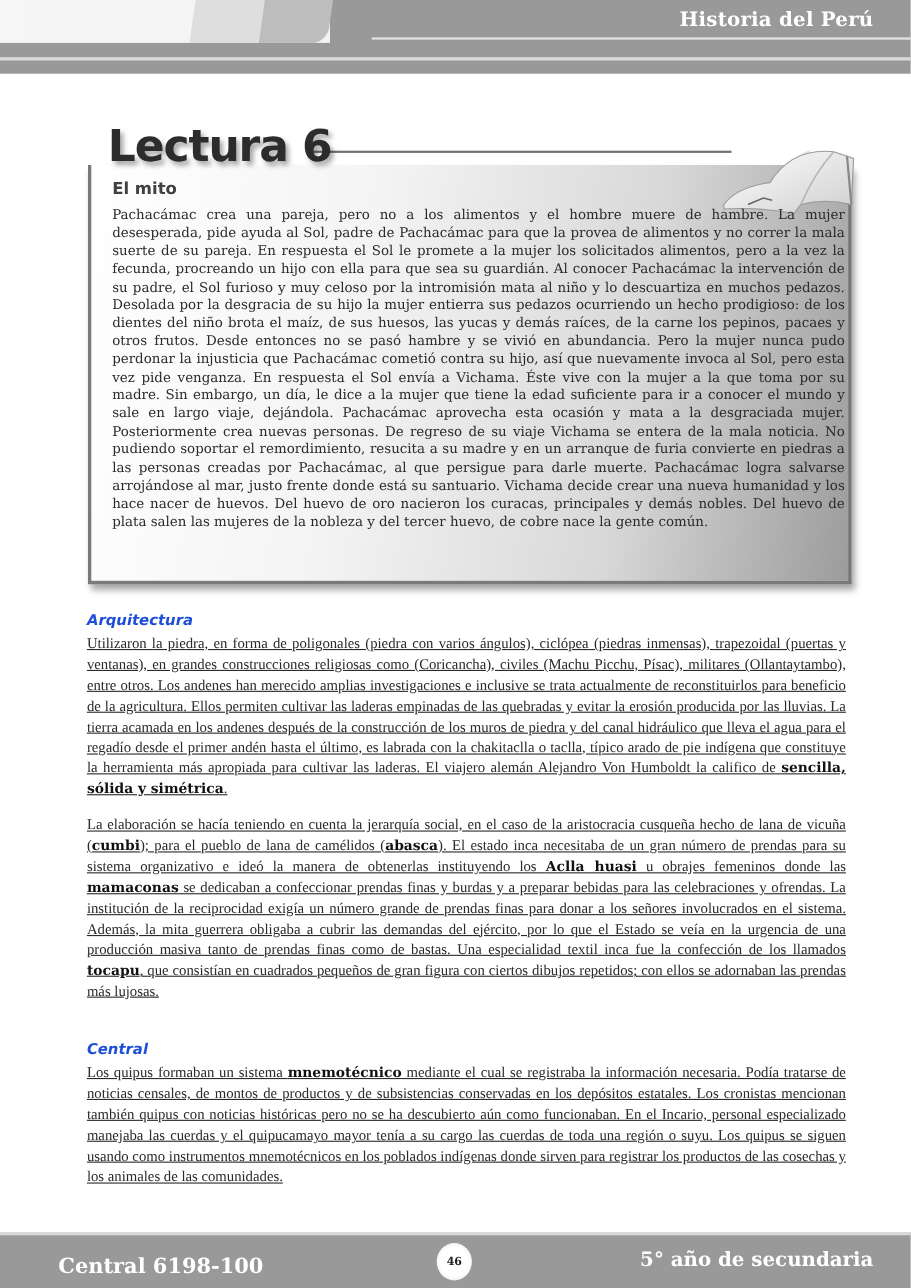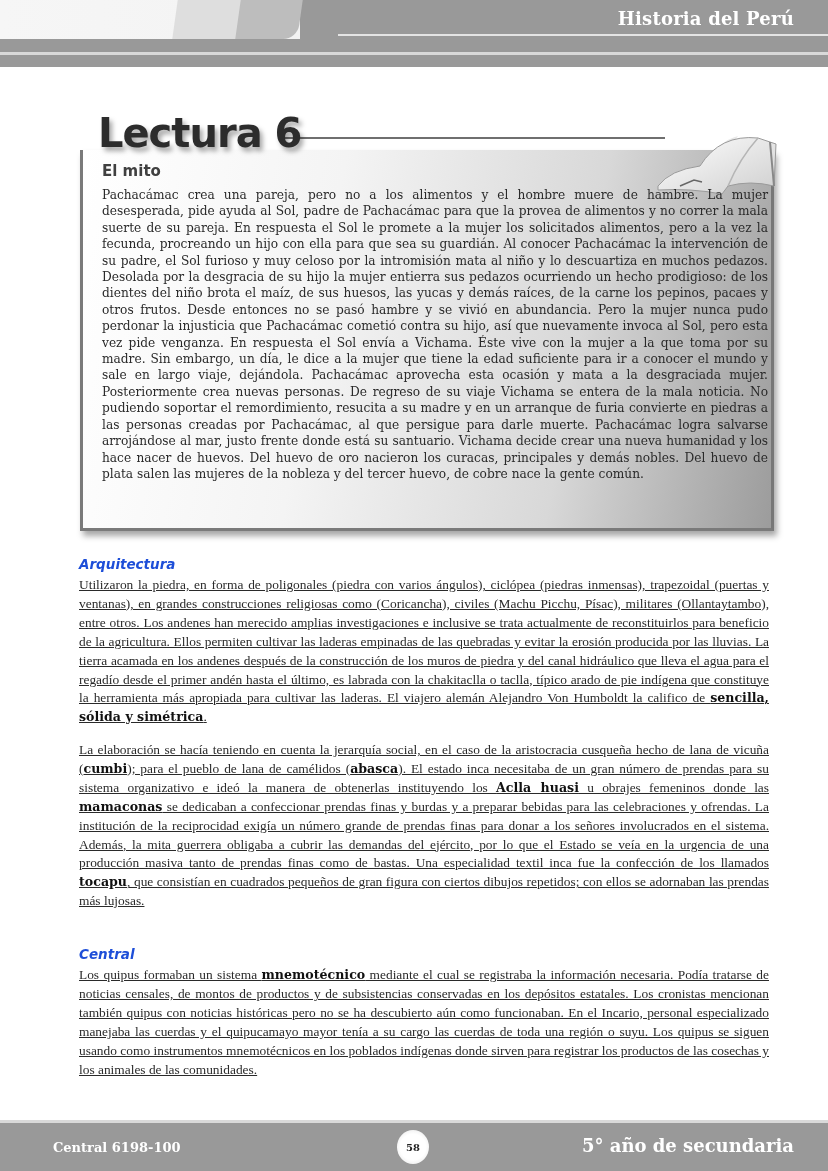--- a/index.html
+++ b/index.html
@@ -84,7 +84,7 @@
   }
   .footer-left {
     position: absolute; left: 53px; top: 17px;
-    font-family: "DejaVu Serif", serif; font-weight: bold; font-size: 13px; color: #ffffff;
+    font-family: "DejaVu Serif", serif; font-weight: bold; font-size: 19px; color: #ffffff;
   }
   .page-badge {
     position: absolute; left: 397px; top: 7px; width: 32px; height: 34px; border-radius: 50%;

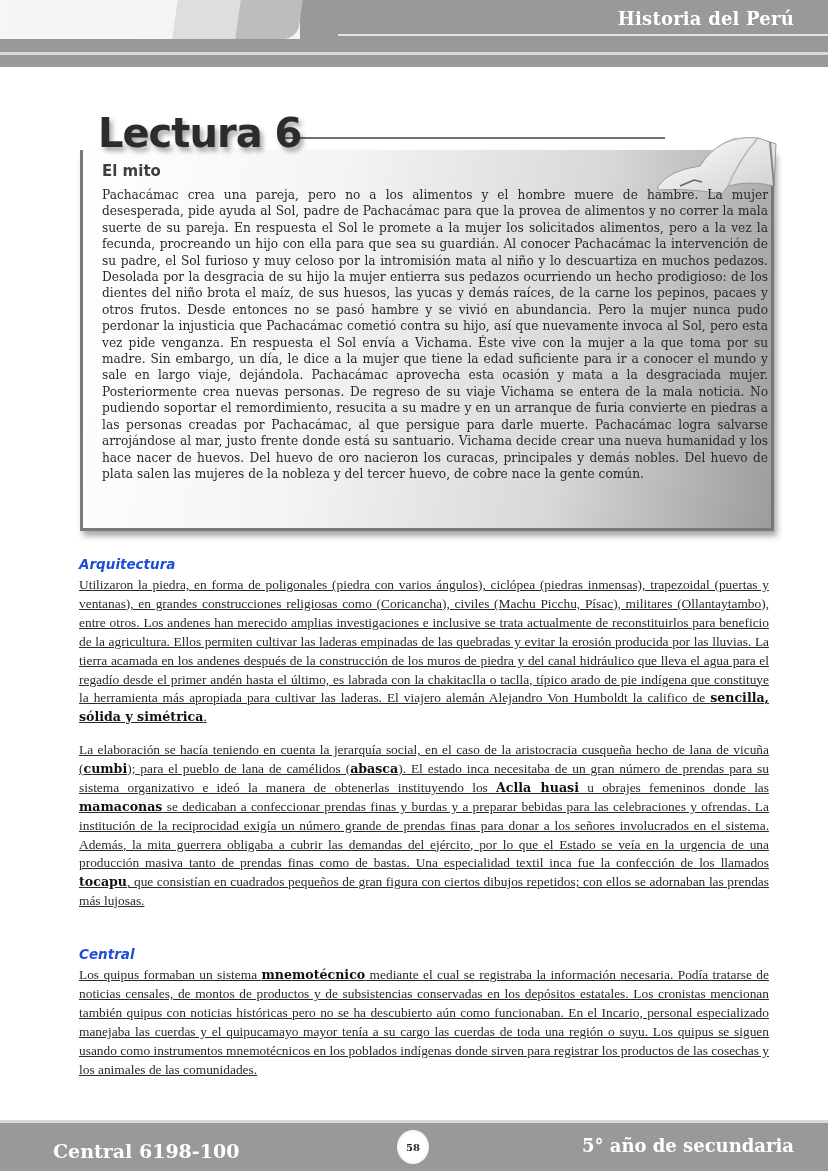--- a/index.html
+++ b/index.html
@@ -155,7 +155,7 @@
 <div class="footer">
   <div class="footer-left">Central 6198-100</div>
   <div class="page-badge">
-    <span>58</span>
+    <span>46</span>
   </div>
   <div class="footer-right">5° año de secundaria</div>
 </div>

